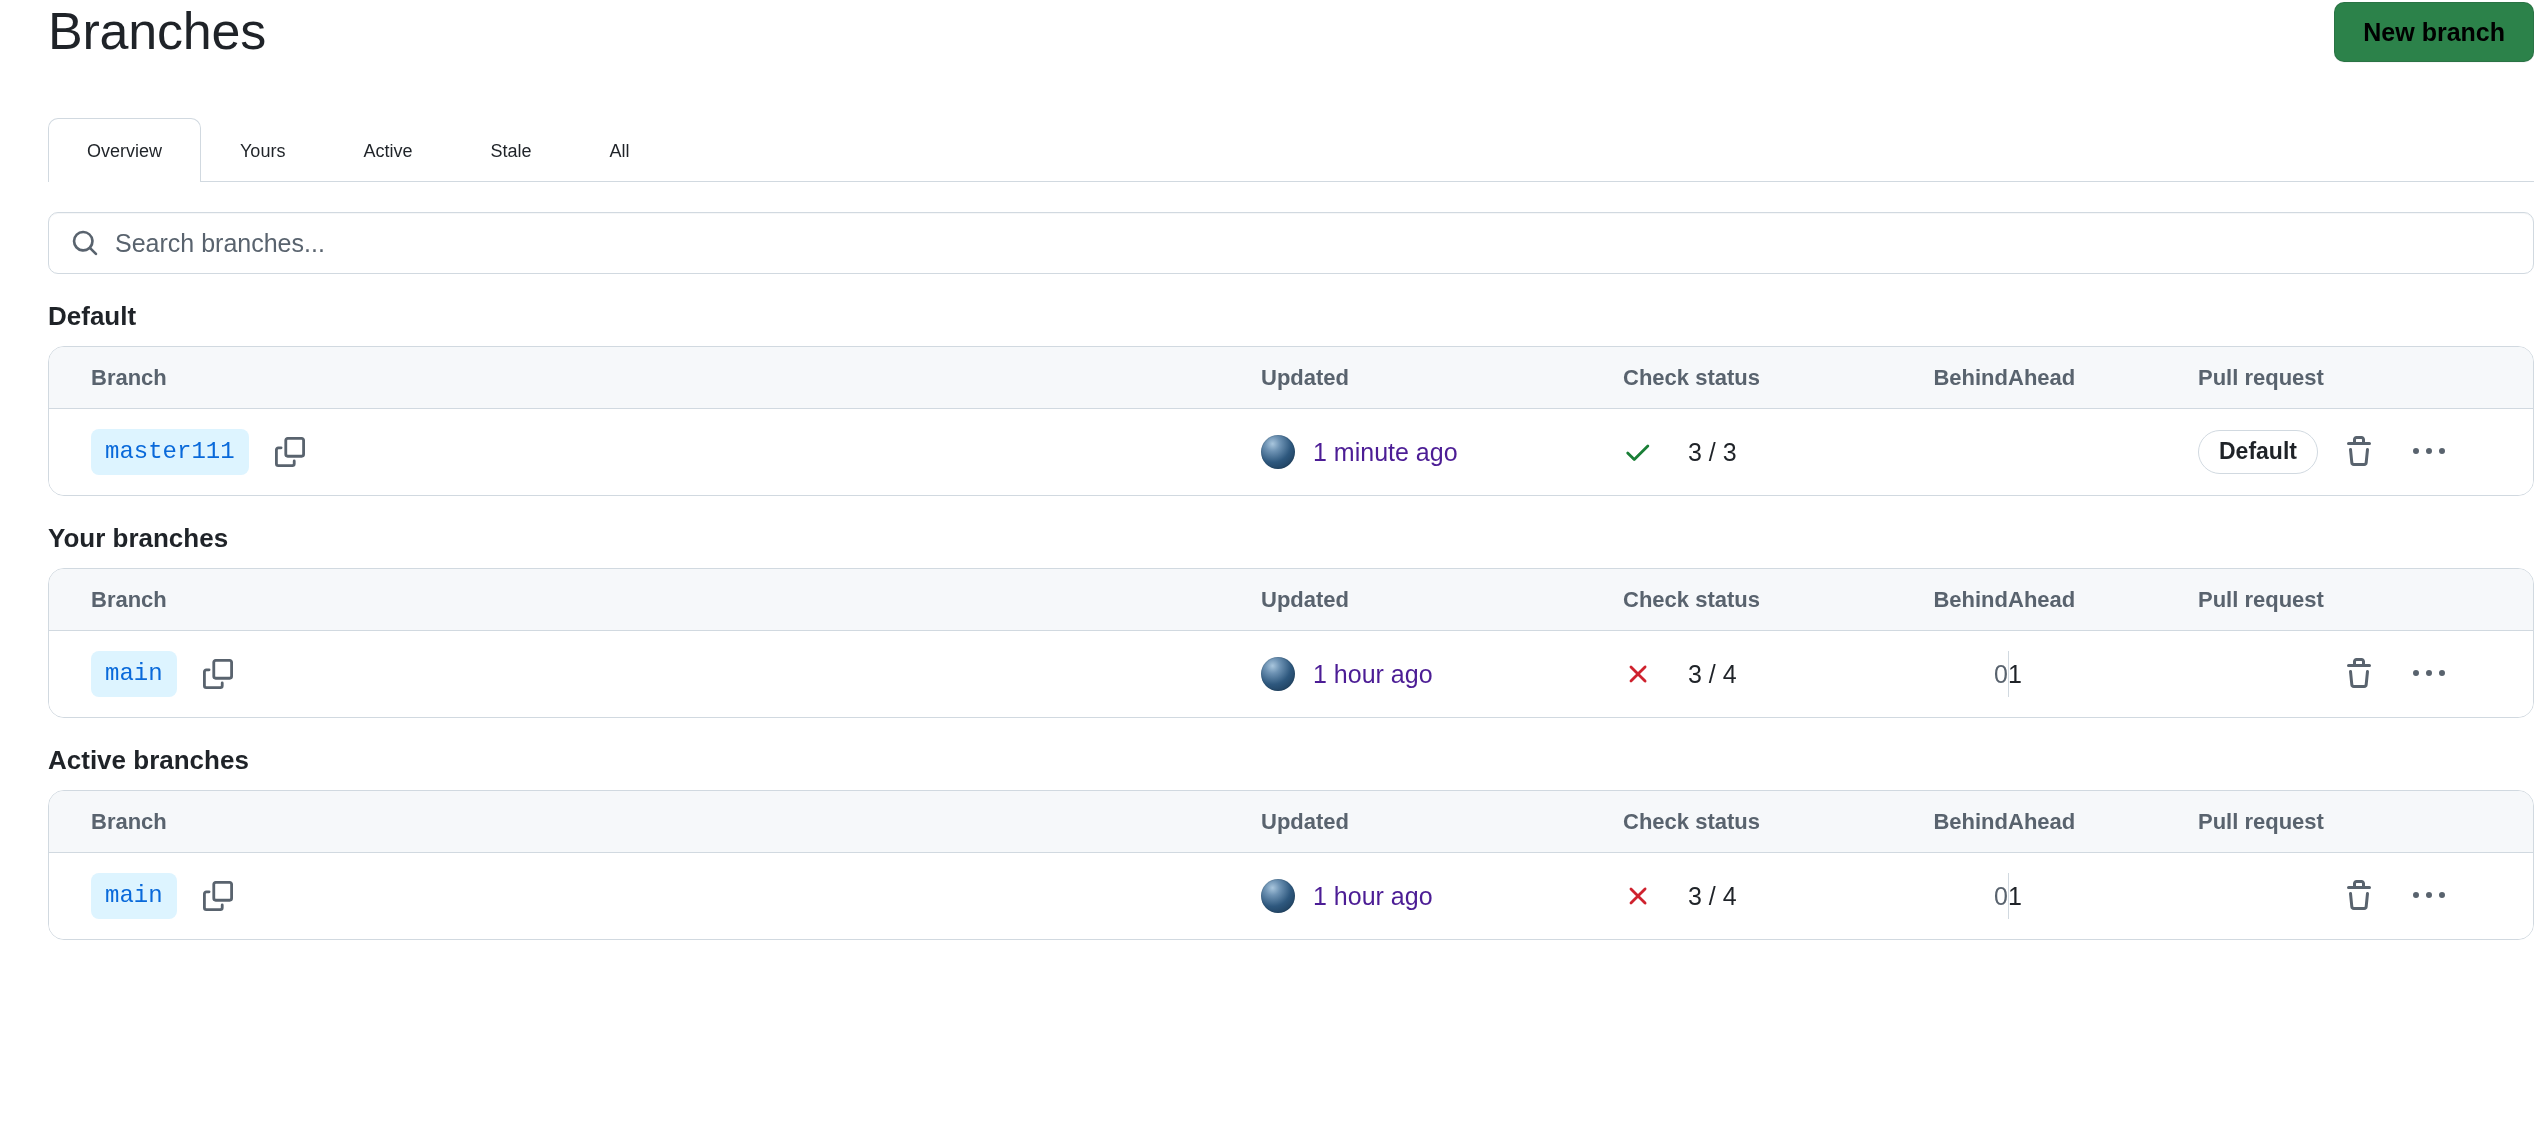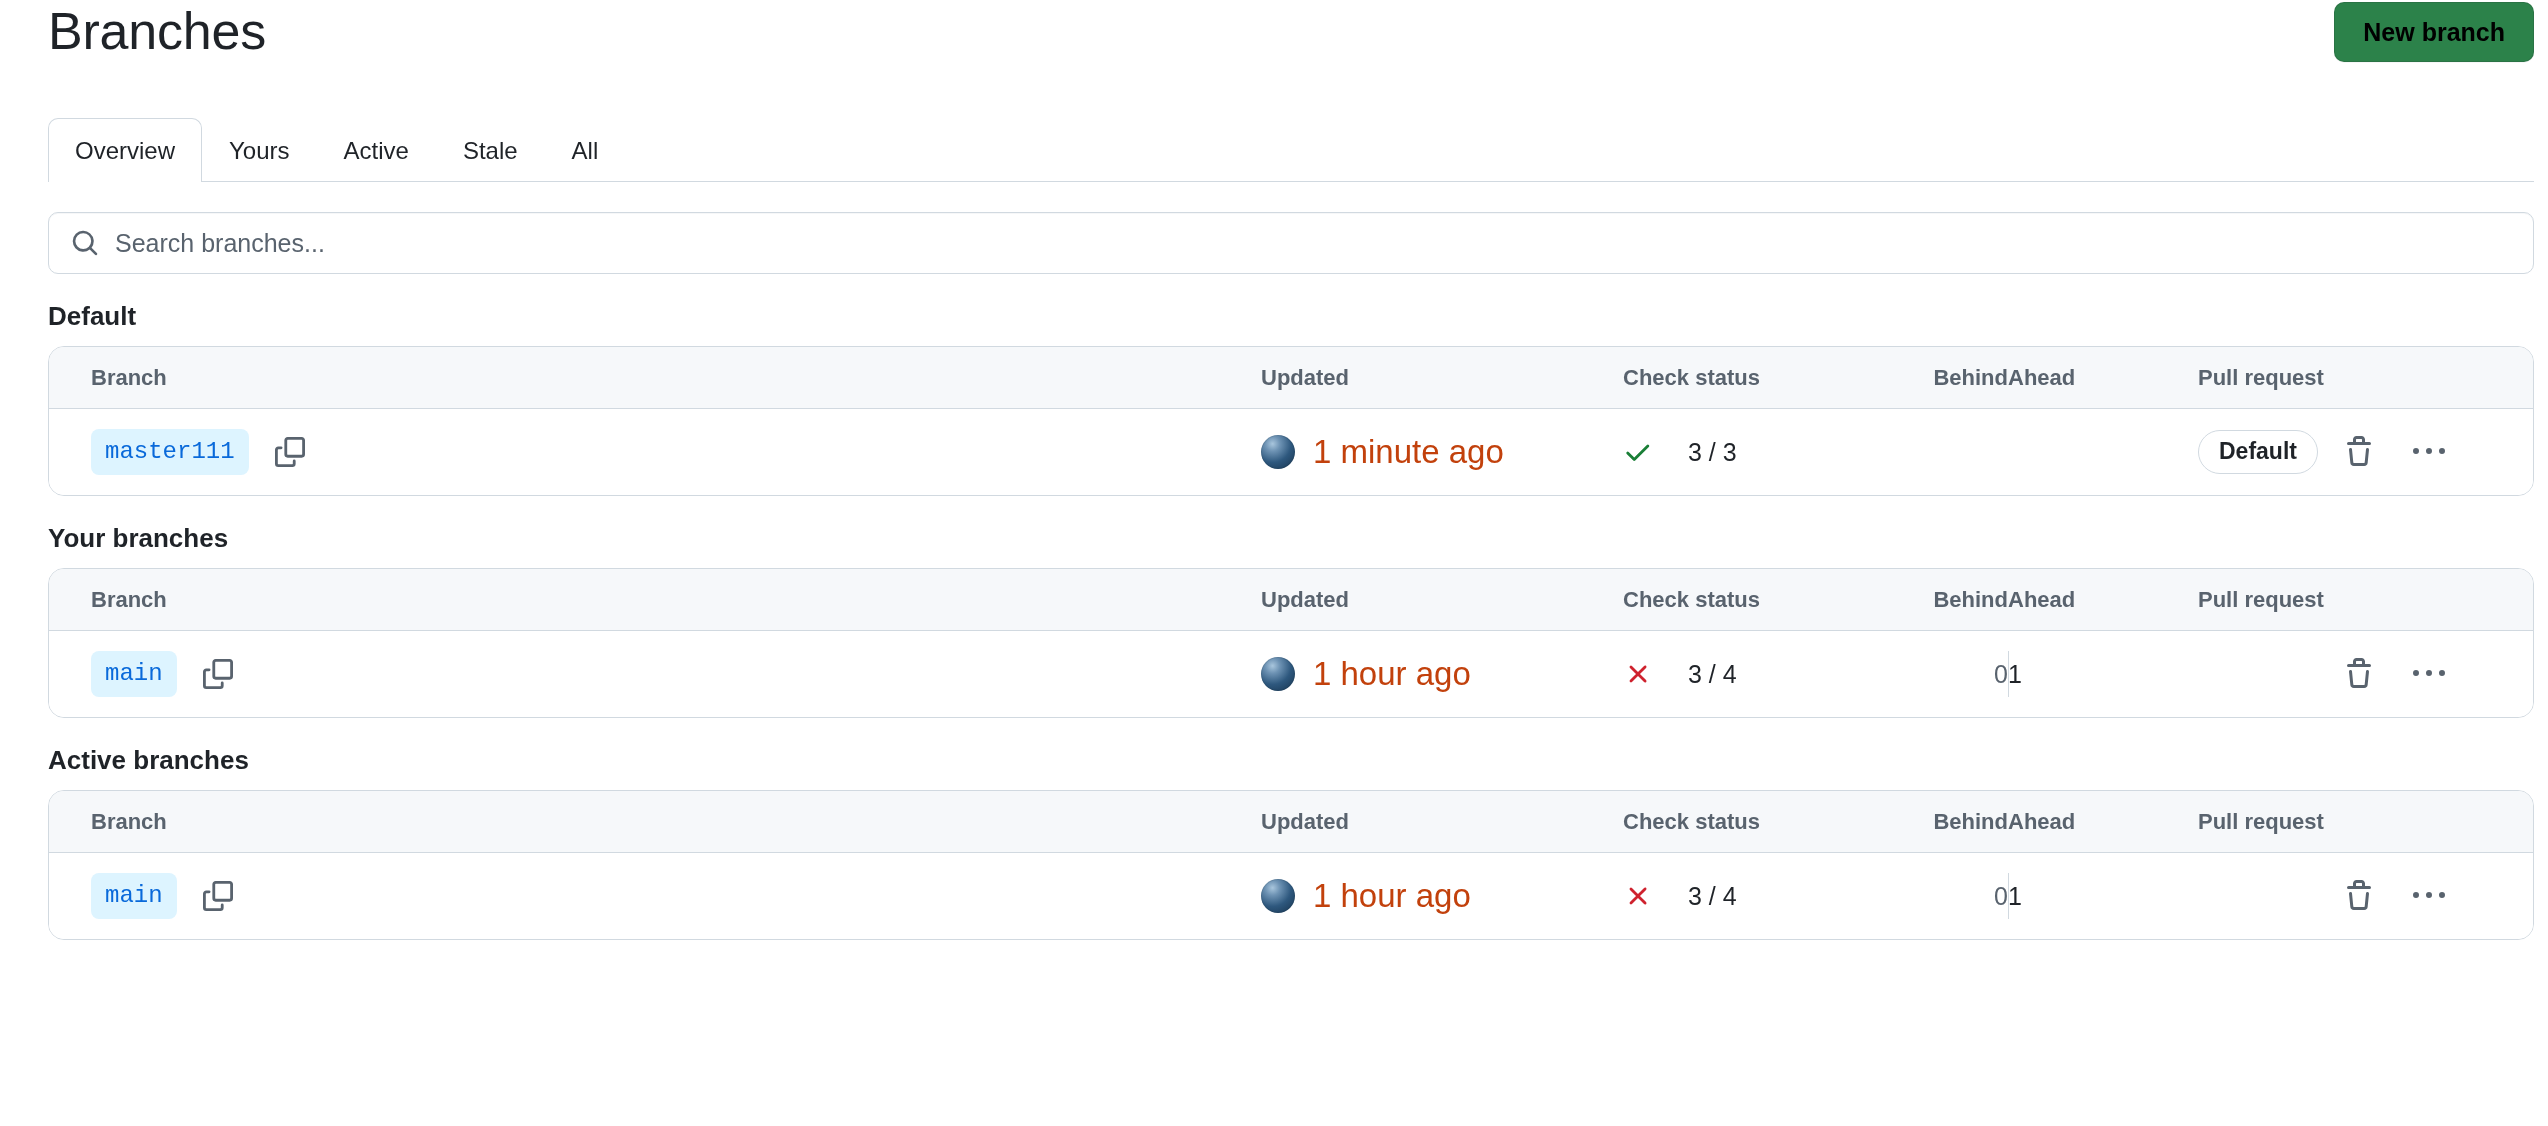--- a/index.html
+++ b/index.html
@@ -71,8 +71,8 @@
     z-index: 2;
     display: flex;
     align-items: center;
-    padding: 0 26px;
-    font-size: 24px;
+    padding: 0 38px;
+    font-size: 18px;
     color: #1f2328;
     cursor: pointer;
     background: transparent;

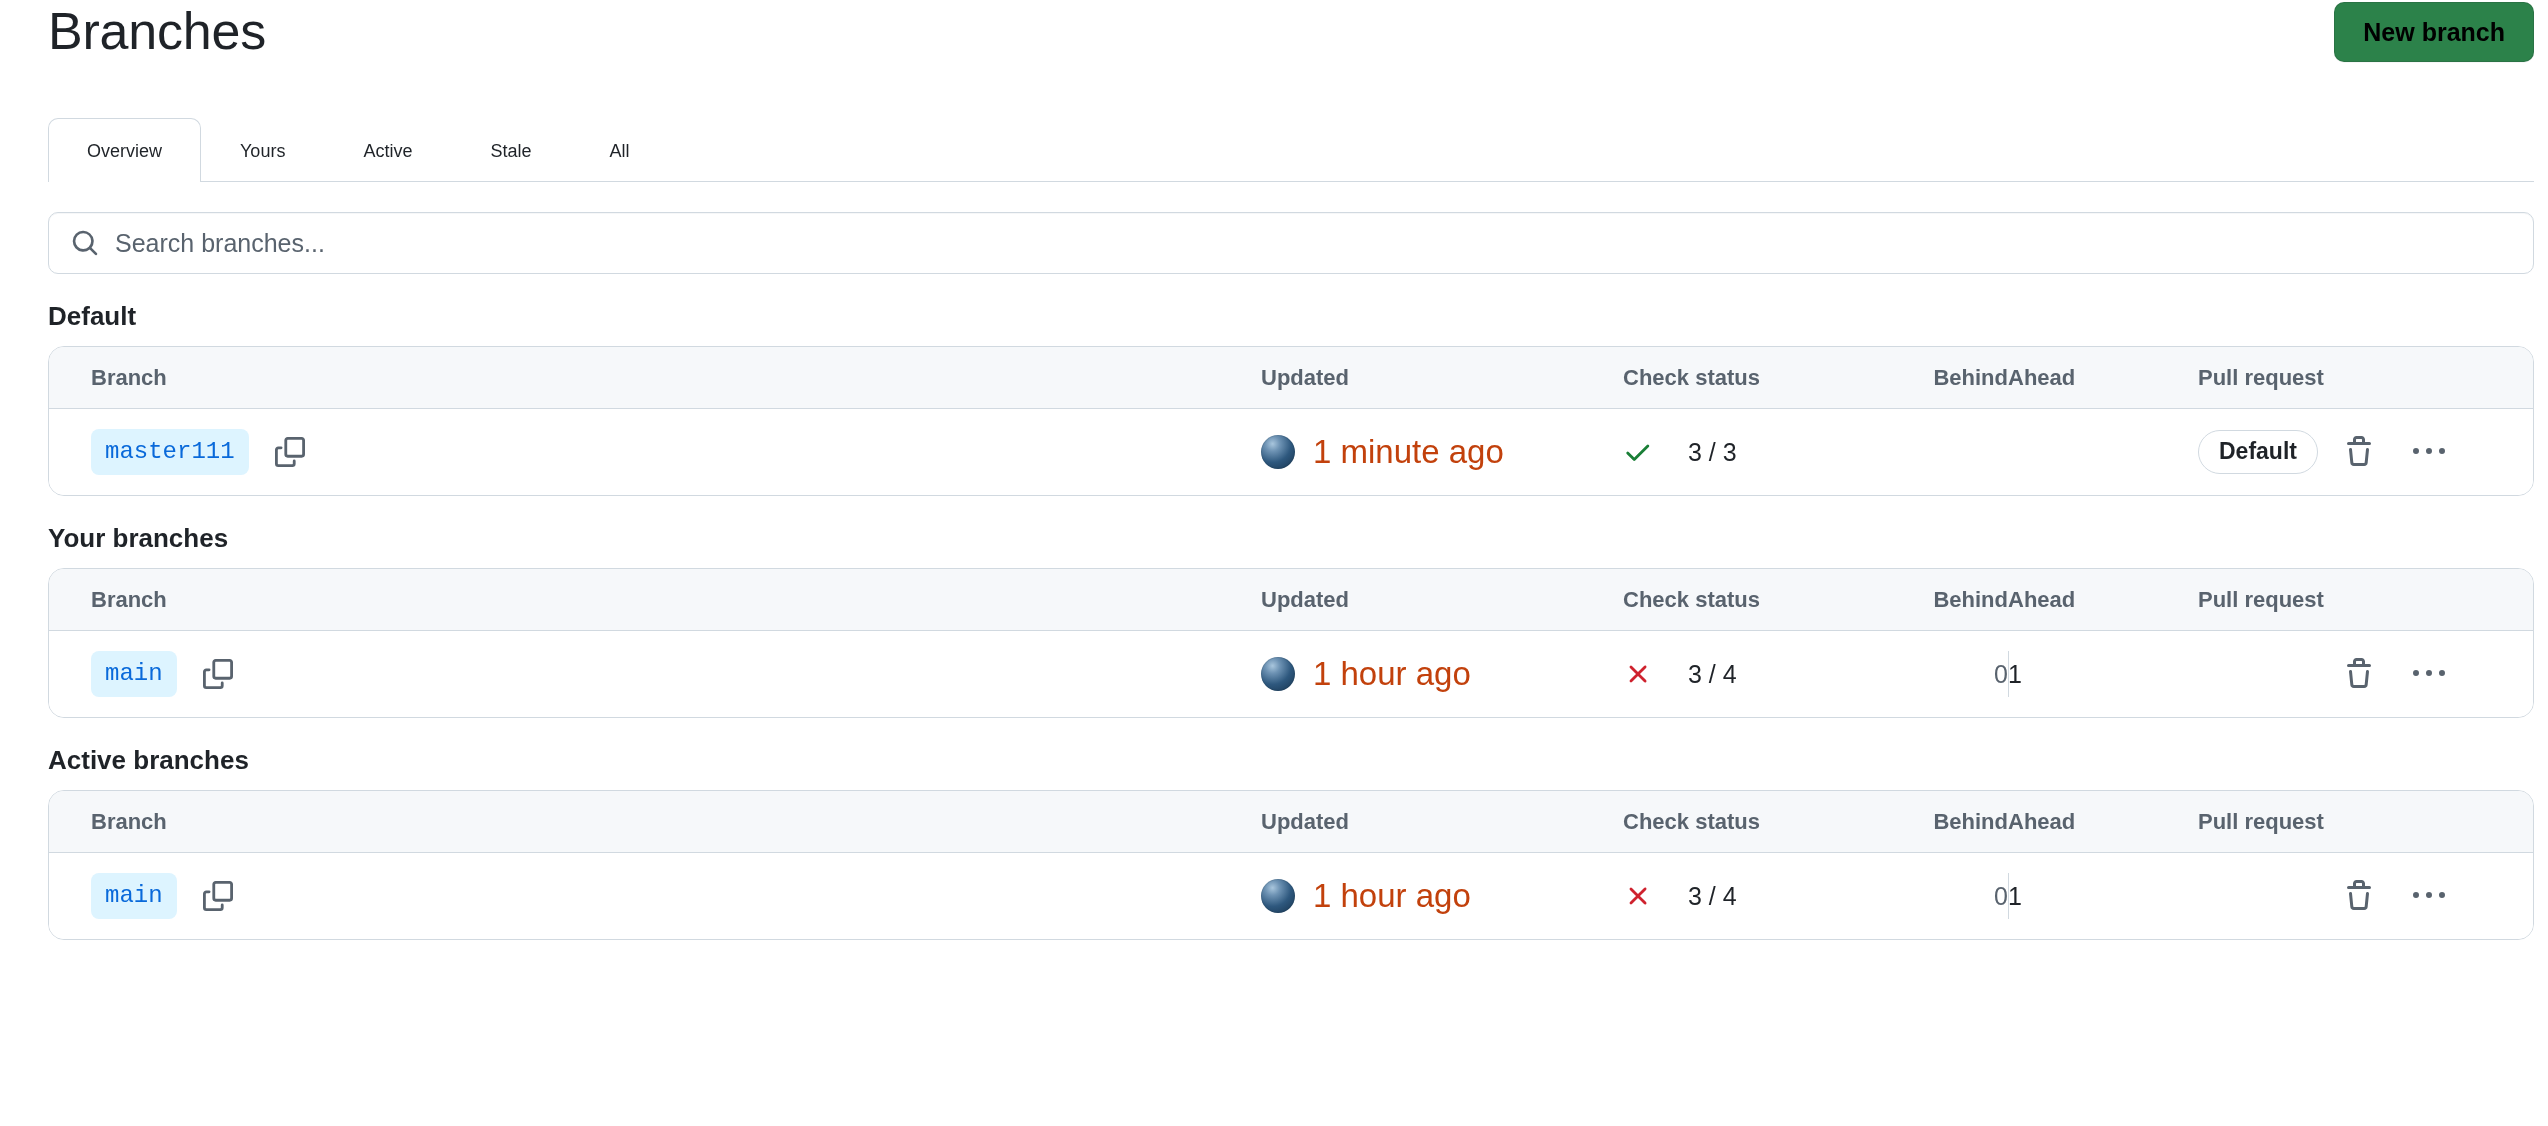--- a/index.html
+++ b/index.html
@@ -204,7 +204,7 @@
       radial-gradient(circle at 34% 26%, #a9c6dd 0%, #6e93b4 22%, #2e587e 55%, #16324c 100%);
     box-shadow: 0 0 0 1px rgba(31,35,40,0.10) inset;
   }
-  .updated-text { font-size: 33px; color: #c2410c; white-space: nowrap; }
+  .updated-text { font-size: 25px; color: #4c1d95; white-space: nowrap; }
 
   .check-cell { display: flex; align-items: center; gap: 35px; }
   .check-count { font-size: 25px; color: #1f2328; white-space: nowrap; }

